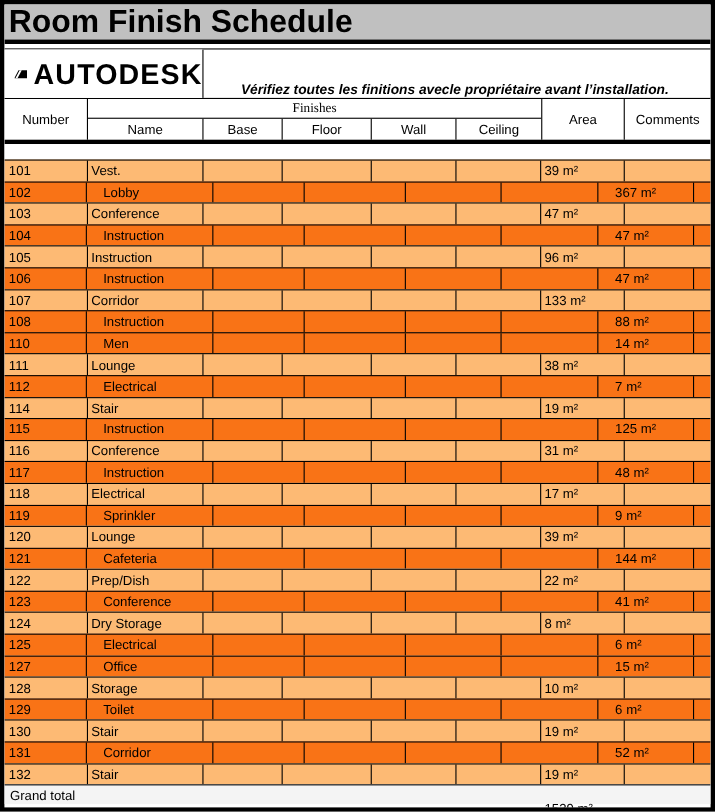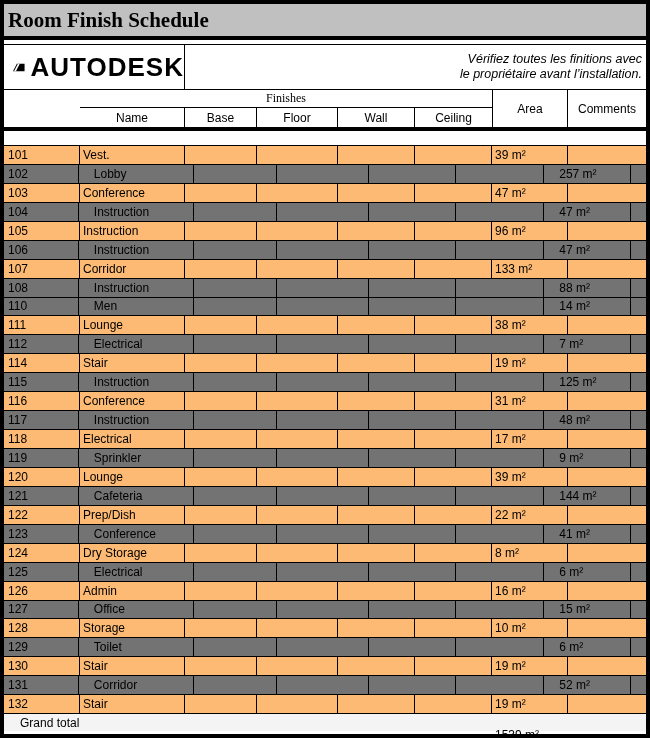--- a/index.html
+++ b/index.html
@@ -14,7 +14,7 @@
     height:36px; background:#c0c0c0; border-bottom:4px solid #000;
     display:flex; align-items:center; padding-left:4px;
   }
-  .titlebar .title { font-size:21px; font-weight:bold; letter-spacing:0px; white-space:nowrap;font-family:Liberation Serif, serif; }
+  .titlebar .title { font-size:29px; font-weight:bold; letter-spacing:0px; white-space:nowrap; }
   
   .brandrow {
     margin-top:4px; height:46px; border-top:1px solid #000; border-bottom:1px solid #000;

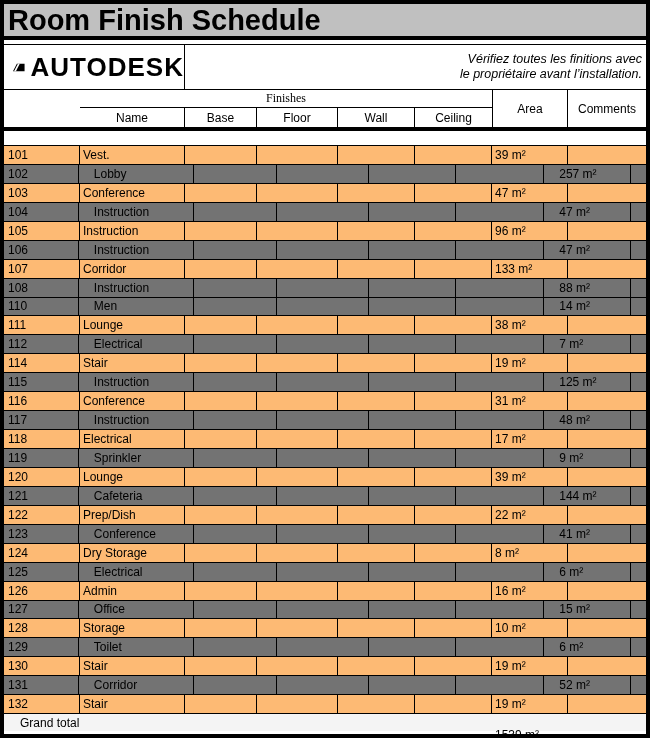--- a/index.html
+++ b/index.html
@@ -27,8 +27,8 @@
   .brand-mark { width:27px; height:17px; display:block; }
   .brand-word { font-size:26px; font-weight:bold; letter-spacing:1px; margin-left:6px; white-space:nowrap; }
   .notice-cell {
-    flex:1; display:flex; flex-direction:column; justify-content:center; align-items:flex-end;
-    padding-right:4px; font-style:italic; font-size:12.5px; line-height:15px; text-align:right;
+    flex:1; display:flex; flex-direction:row; justify-content:center; align-items:flex-end;
+    padding-right:4px; font-style:italic; font-size:12.5px; line-height:15px; text-align:right;font-weight:bold;
   }
   
   .headgrid {

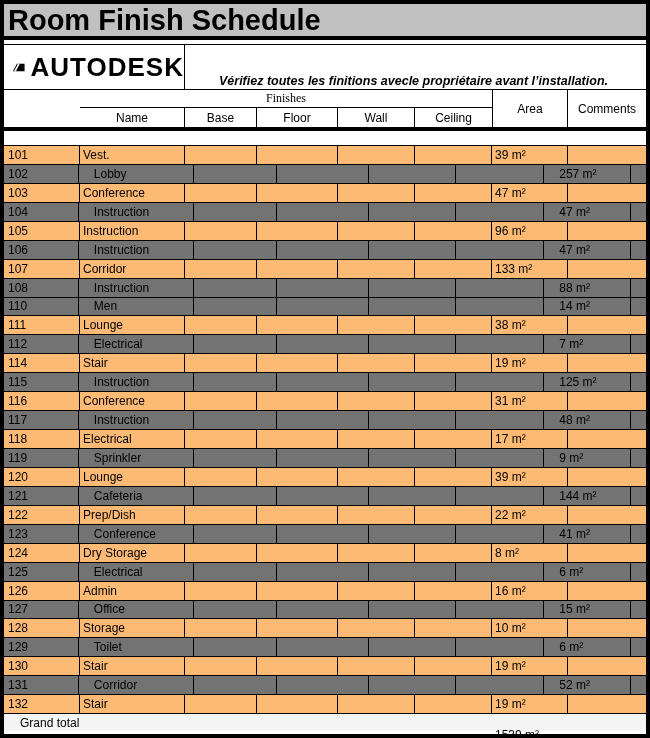--- a/index.html
+++ b/index.html
@@ -97,6 +97,7 @@
   </div>
 
   <div class="headgrid">
+    <div class="hcell h-number">Number</div>
     <div class="hcell h-finishes">Finishes</div>
     <div class="hcell h-name">Name</div>
     <div class="hcell h-base">Base</div>

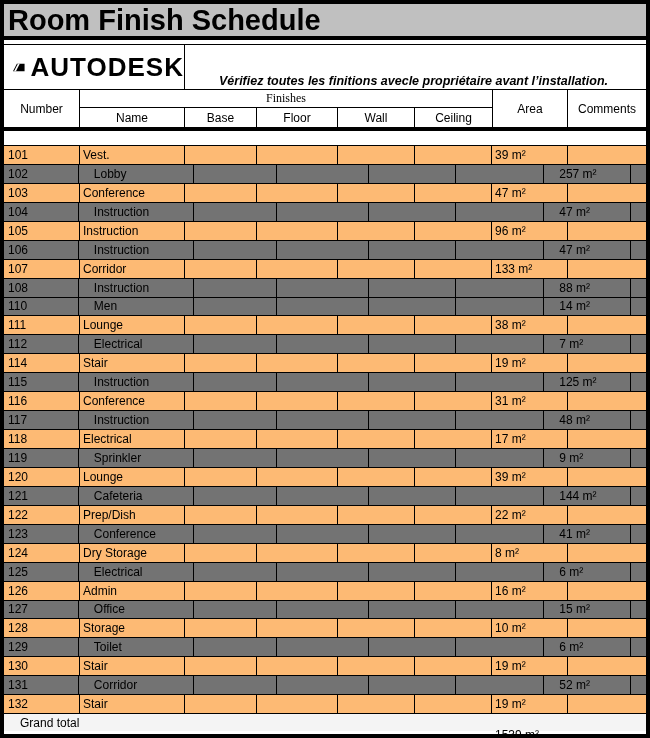--- a/index.html
+++ b/index.html
@@ -52,7 +52,7 @@
   
   .tbody { height:568px; display:flex; flex-direction:column; }
   .drow { flex:1; display:flex; border-top:1px solid #000; background:#fdba74; }
-  .drow.shaded { background:#737373;gap:12px; }
+  .drow.shaded { background:#f97316;gap:12px; }
   .dcell {
     display:flex; align-items:center; font-size:12px; white-space:nowrap;
     padding-left:3px; border-right:1px solid #000; overflow:hidden;

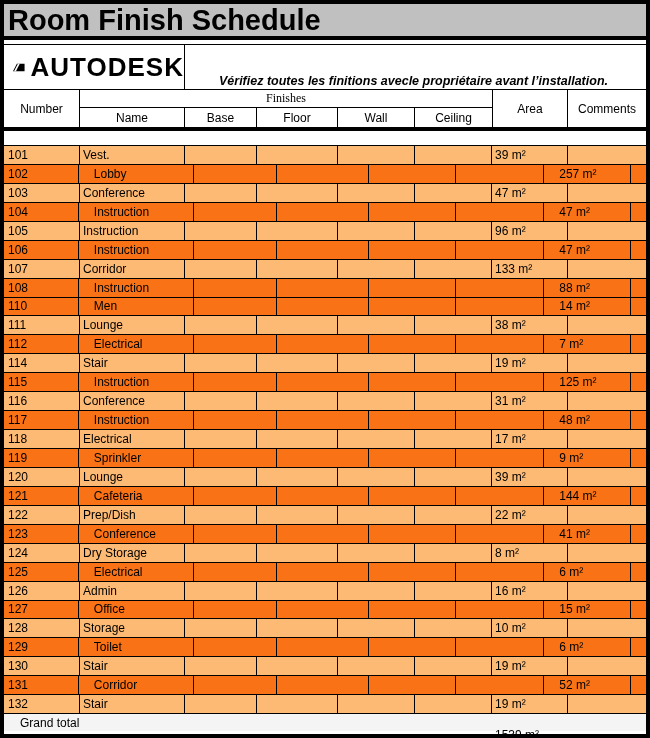--- a/index.html
+++ b/index.html
@@ -128,7 +128,7 @@
         <div class="dcell c-floor"></div>
         <div class="dcell c-wall"></div>
         <div class="dcell c-ceiling"></div>
-        <div class="dcell c-area">257 m²</div>
+        <div class="dcell c-area">367 m²</div>
         <div class="dcell c-comments"></div>
       </div>
       <div class="drow">

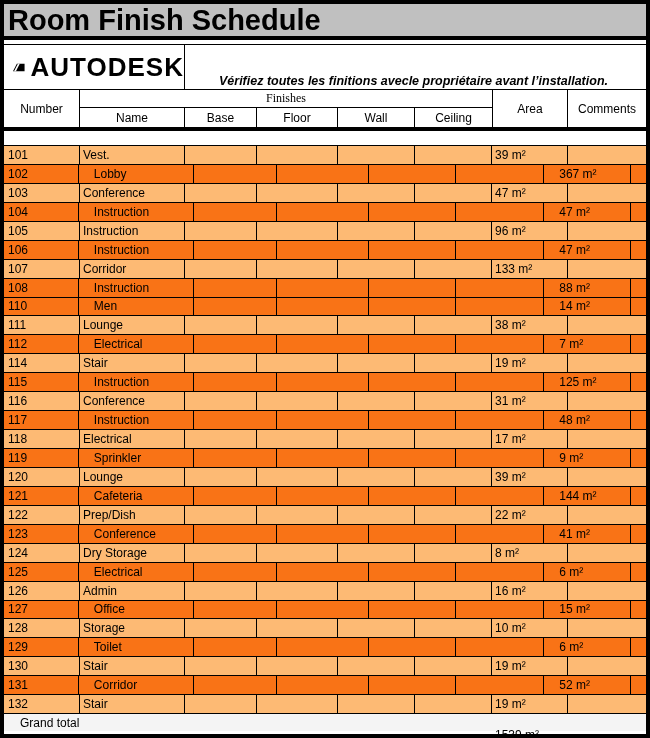--- a/index.html
+++ b/index.html
@@ -341,16 +341,6 @@
         <div class="dcell c-area">6 m²</div>
         <div class="dcell c-comments"></div>
       </div>
-      <div class="drow">
-        <div class="dcell c-number">126</div>
-        <div class="dcell c-name">Admin</div>
-        <div class="dcell c-base"></div>
-        <div class="dcell c-floor"></div>
-        <div class="dcell c-wall"></div>
-        <div class="dcell c-ceiling"></div>
-        <div class="dcell c-area">16 m²</div>
-        <div class="dcell c-comments"></div>
-      </div>
       <div class="drow shaded">
         <div class="dcell c-number">127</div>
         <div class="dcell c-name">Office</div>

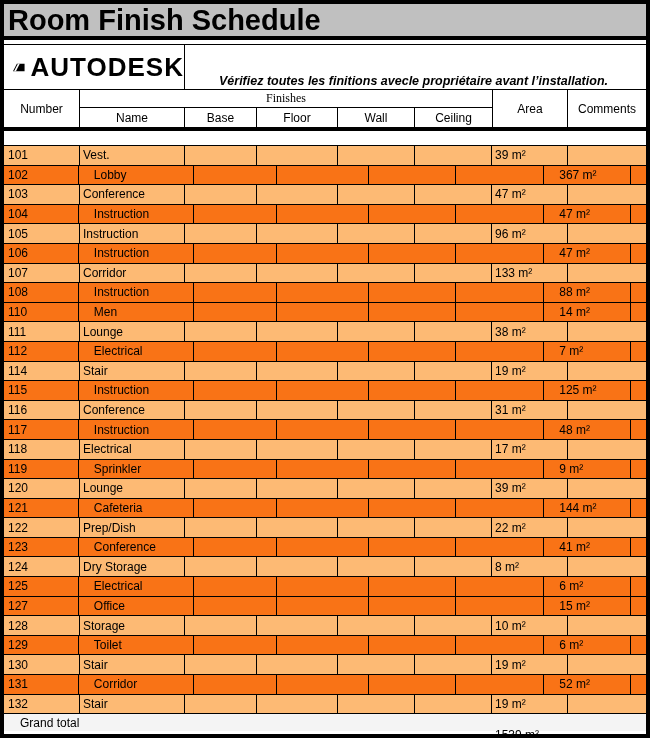--- a/index.html
+++ b/index.html
@@ -70,7 +70,7 @@
     position:relative; height:18px; border-top:1px solid #000; background:#f4f4f4;
     display:flex; align-items:center; font-size:12px;
   }
-  .total-label { padding-left:16px; }
+  .total-label { padding-left:5px; }
   .total-area { position:absolute; left:491px; top:12px; height:100%; display:flex; align-items:center; }
 </style>
 </head>

